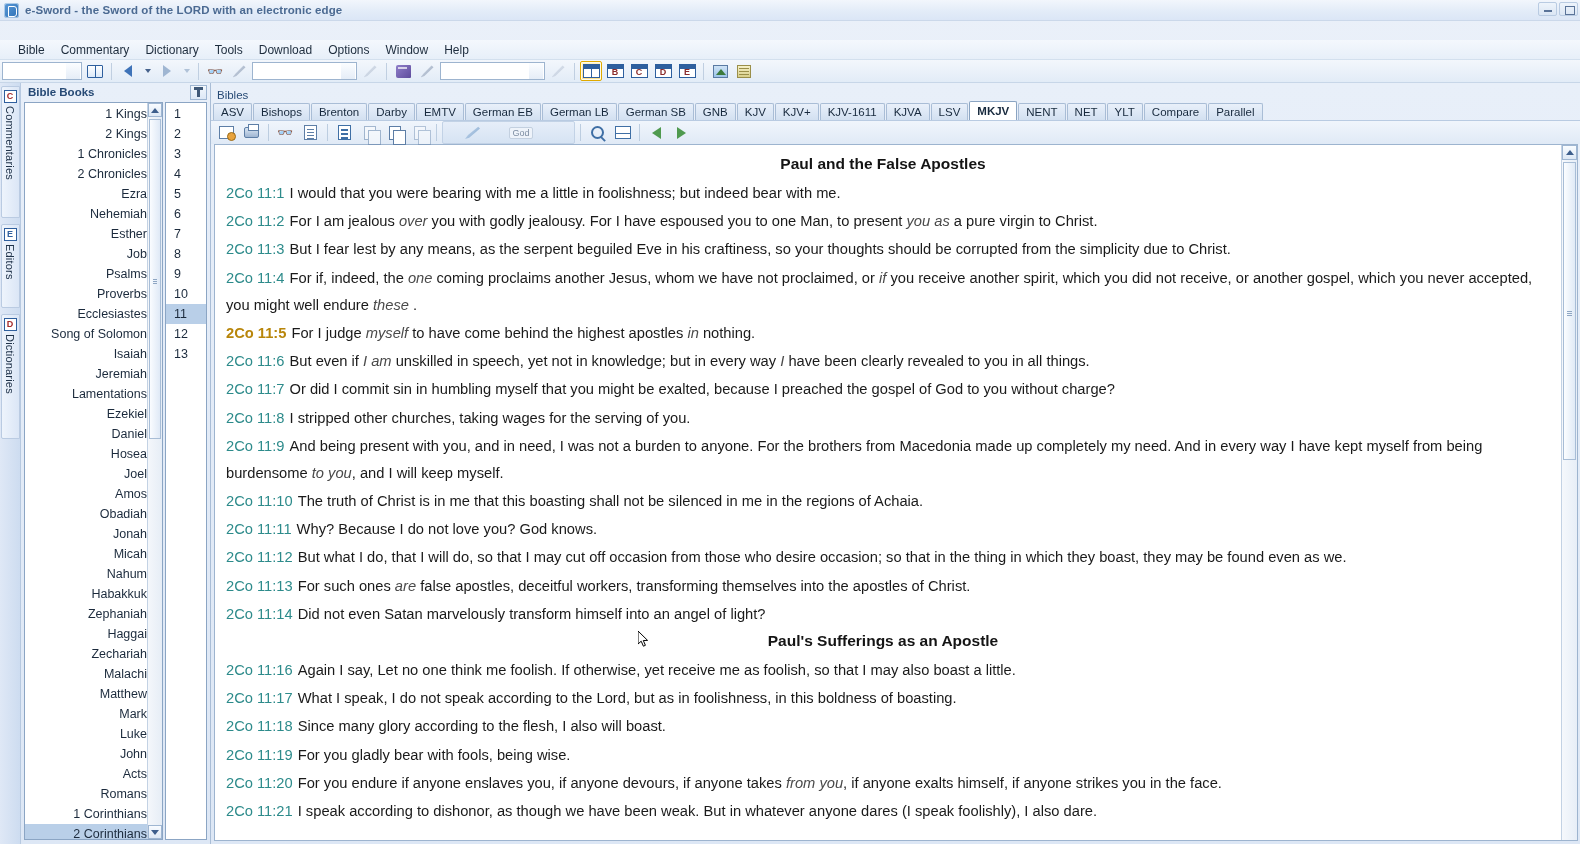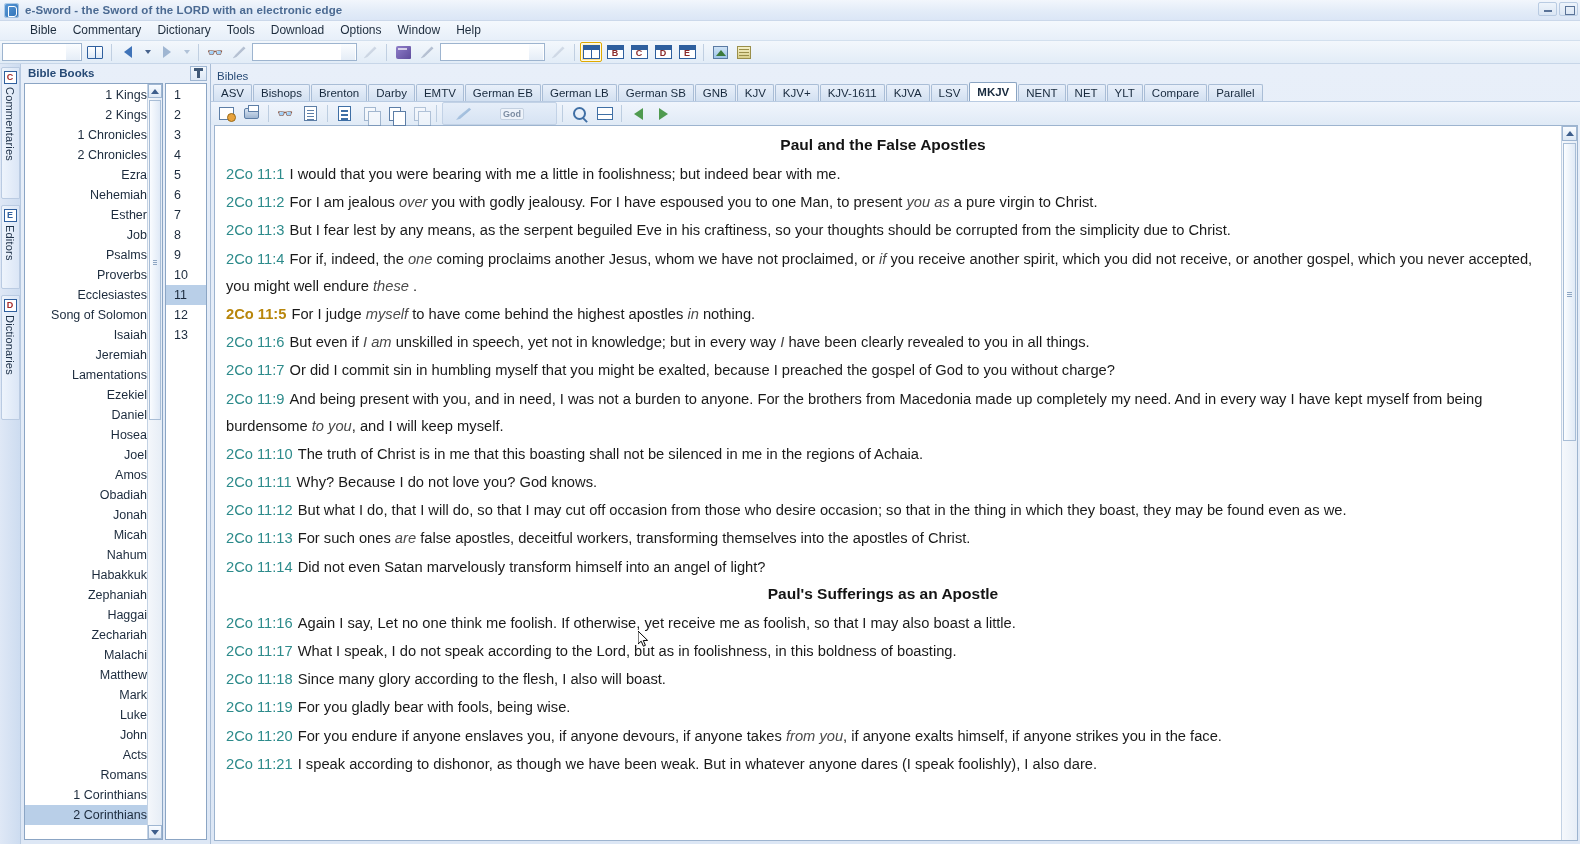--- a/index.html
+++ b/index.html
@@ -61,11 +61,12 @@
 
   
   .menubar {
-    height: 20px; display: flex; 
+    height: 20px; display: flex; align-items: center;
     background: linear-gradient(180deg,#f4f8fd 0%, #e7eff9 100%);
     border-bottom: 1px solid #d3e0ee;
-    padding-left: 22px;
+    padding-left: 10px;
     flex: 0 0 20px;
+    margin-top: 19px;
   }
   .menu-item {
     font-size: 12px; color: #1d2c3d; padding: 2px 8px;

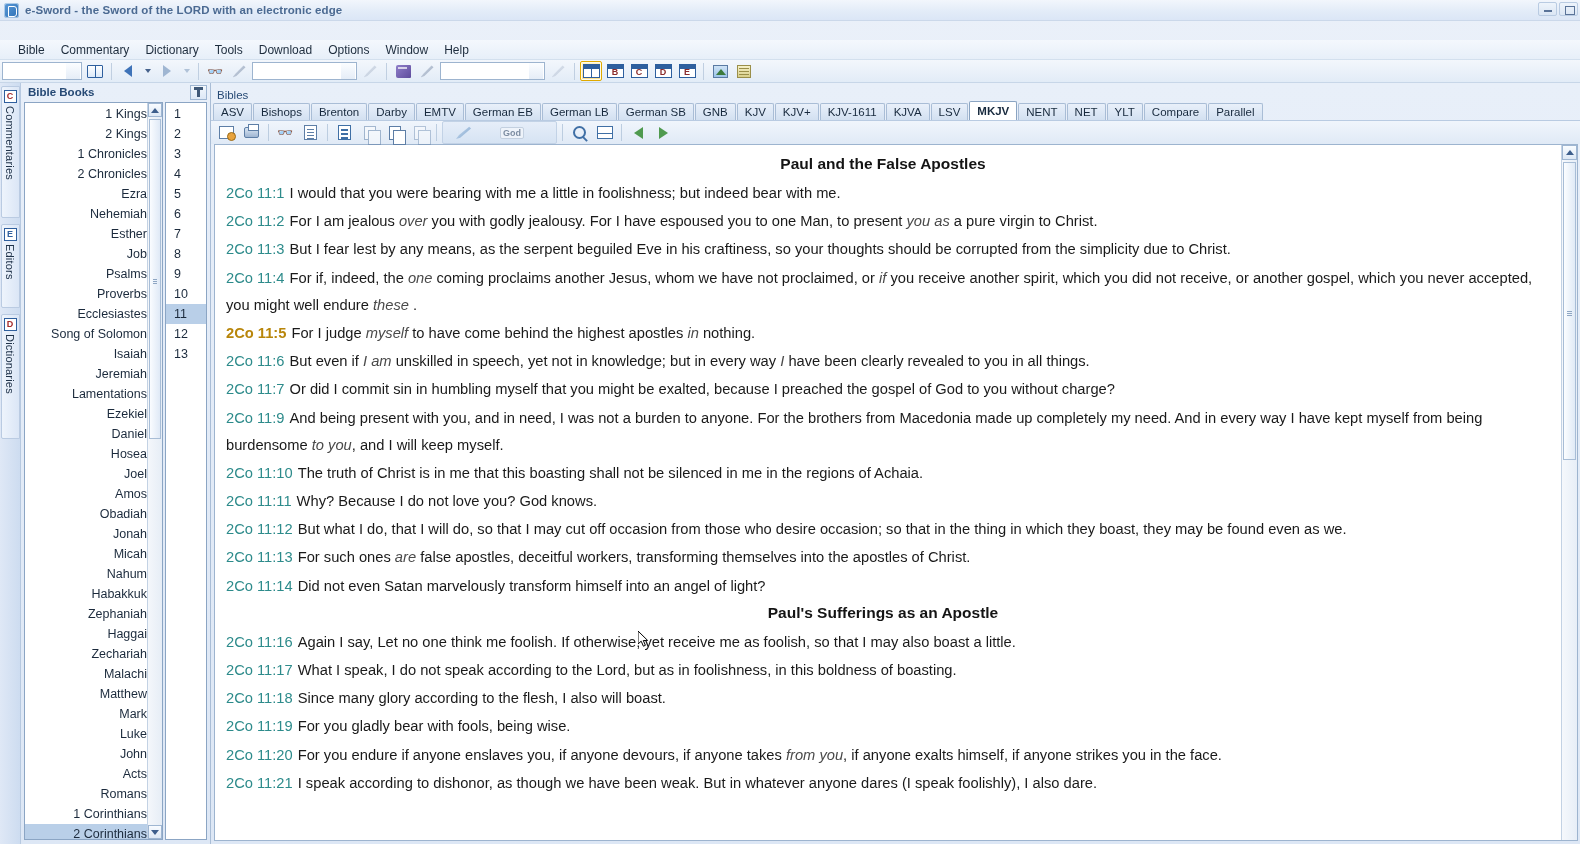--- a/index.html
+++ b/index.html
@@ -260,7 +260,7 @@
   .bt-sep { width:1px;height:17px;background:#bccde0;margin:0 3px; }
   .bt-group { display:flex;align-items:center;gap:2px;
               background:linear-gradient(180deg,#e6eef9,#d6e3f3);
-              border:1px solid #c2d2e6;border-radius:2px;padding:0 9px;font-weight:bold;}
+              border:1px solid #c2d2e6;border-radius:2px;padding:0 18px;}
 
   .bi-note{width:15px;height:13px;background:#fff;border:1px solid #5d7ea6;position:relative;}
   .bi-note::after{content:"";position:absolute;right:-3px;bottom:-3px;width:7px;height:7px;background:#e8a33d;border:1px solid #9a6a18;border-radius:50%;}

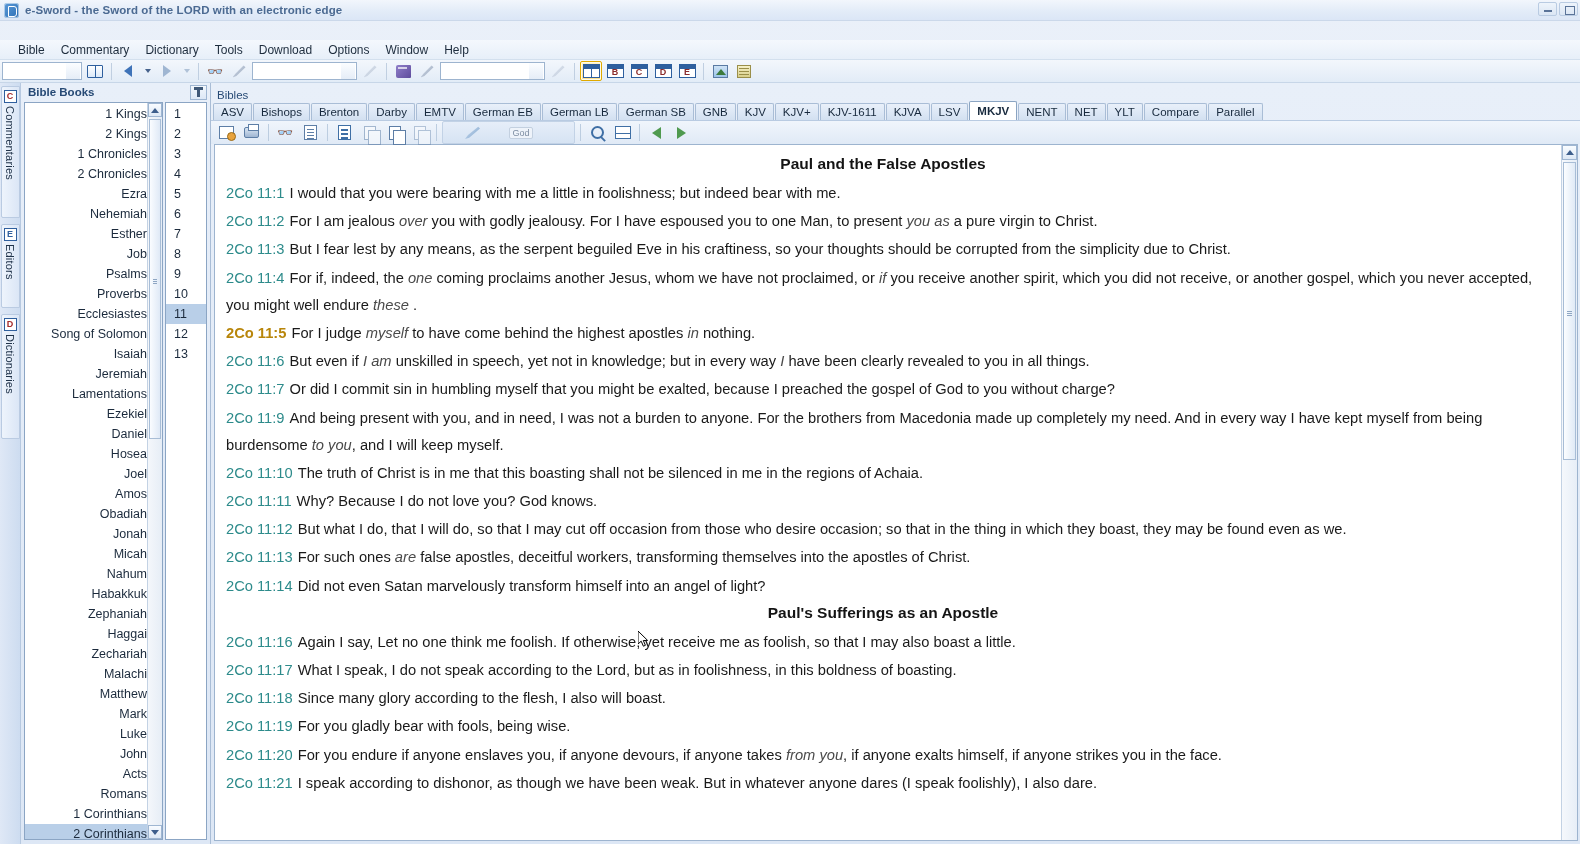--- a/index.html
+++ b/index.html
@@ -614,6 +614,7 @@
               <p class="verse"><span class="vref current">2Co 11:5</span><span>For I judge <i>myself</i> to have come behind the highest apostles <i>in</i> nothing.</span></p>
               <p class="verse"><span class="vref">2Co 11:6</span><span>But even if <i>I am</i> unskilled in speech, yet not in knowledge; but in every way <i>I</i> have been clearly revealed to you in all things.</span></p>
               <p class="verse"><span class="vref">2Co 11:7</span><span>Or did I commit sin in humbling myself that you might be exalted, because I preached the gospel of God to you without charge?</span></p>
+              <p class="verse"><span class="vref">2Co 11:8</span><span>I stripped other churches, taking wages for the serving of you.</span></p>
               <p class="verse"><span class="vref">2Co 11:9</span><span>And being present with you, and in need, I was not a burden to anyone. For the brothers from Macedonia made up completely my need. And in every way I have kept myself from being burdensome <i>to you</i>, and I will keep myself.</span></p>
               <p class="verse"><span class="vref">2Co 11:10</span><span>The truth of Christ is in me that this boasting shall not be silenced in me in the regions of Achaia.</span></p>
               <p class="verse"><span class="vref">2Co 11:11</span><span>Why? Because I do not love you? God knows.</span></p>

